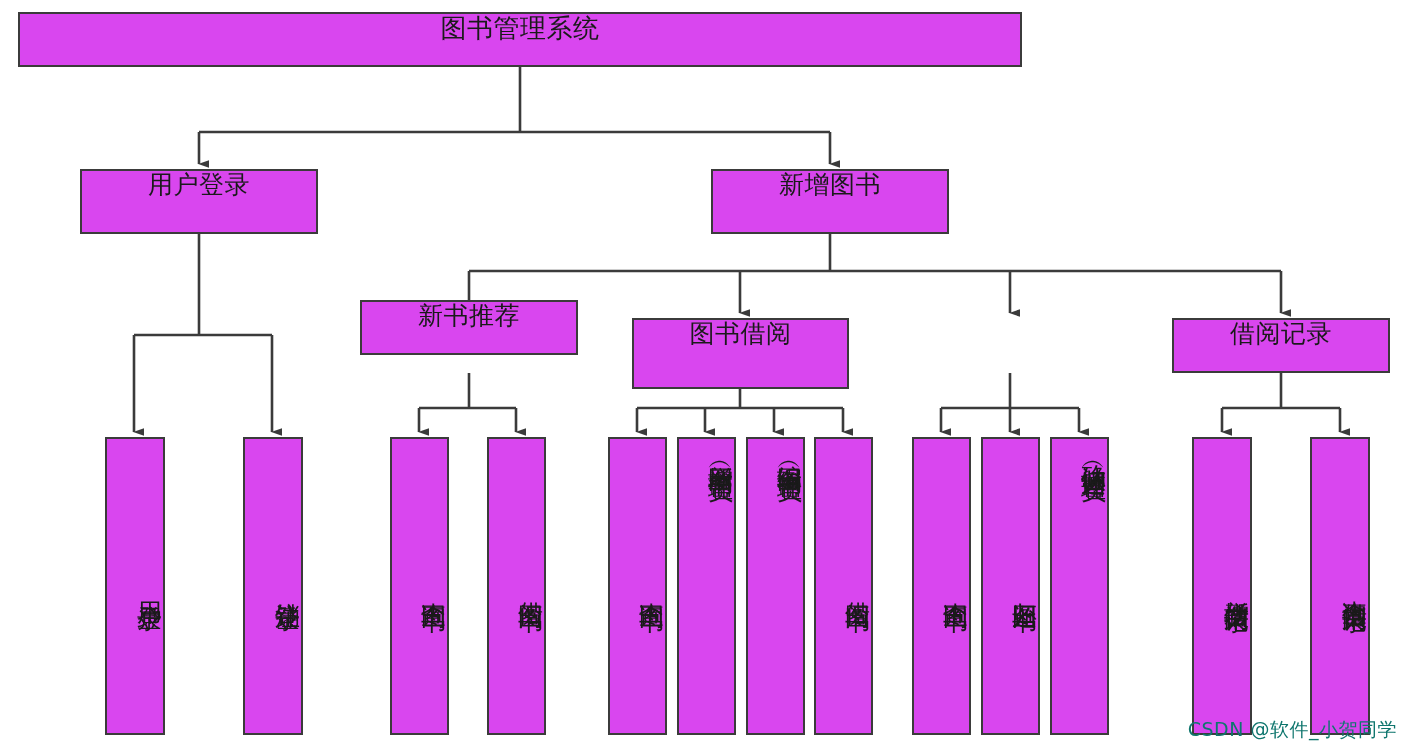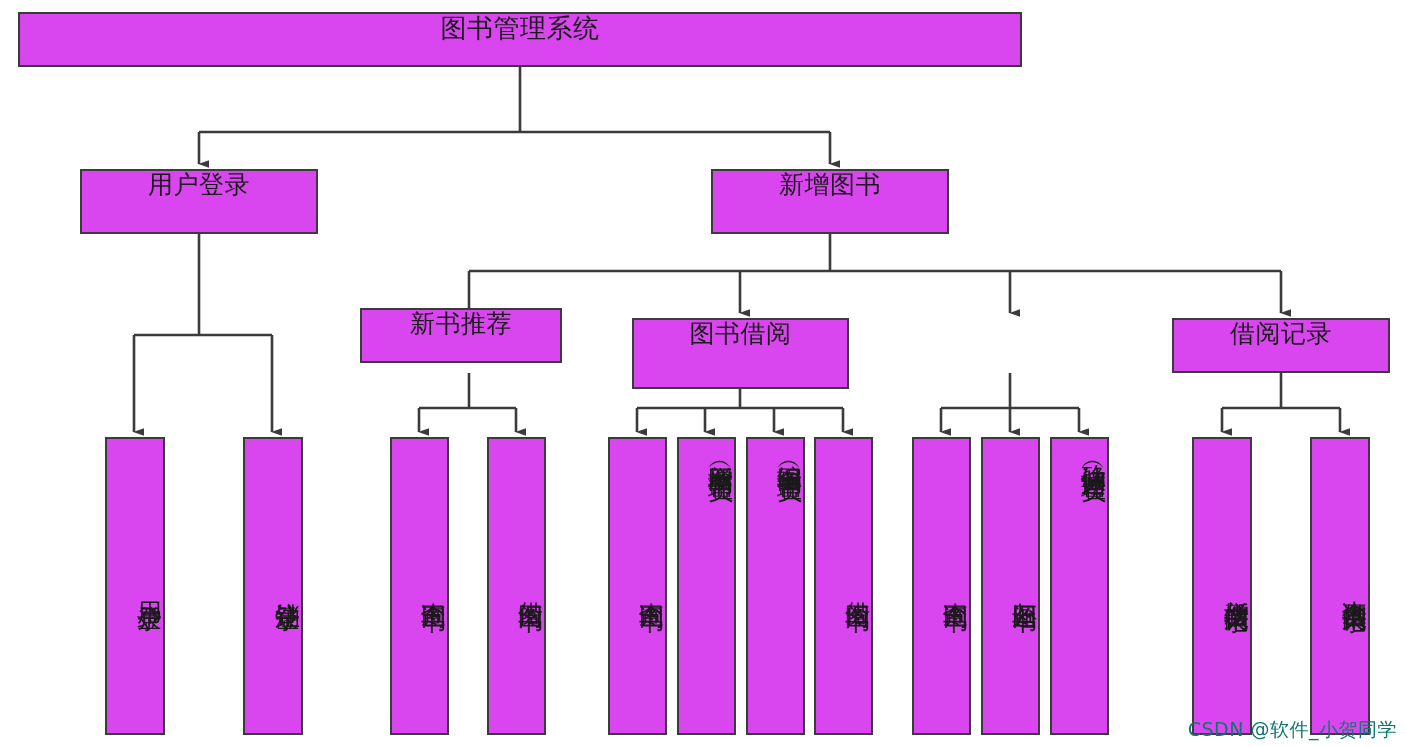--- a/index.html
+++ b/index.html
@@ -136,7 +136,7 @@
     <span class="node-label">新增图书</span>
   </div>
 
-  <div class="node horiz" style="left:360px; top:308px; width:202px; height:55px;">
+  <div class="node horiz" style="left:360px; top:300px; width:218px; height:55px;">
     <span class="node-label">新书推荐</span>
   </div>
 

